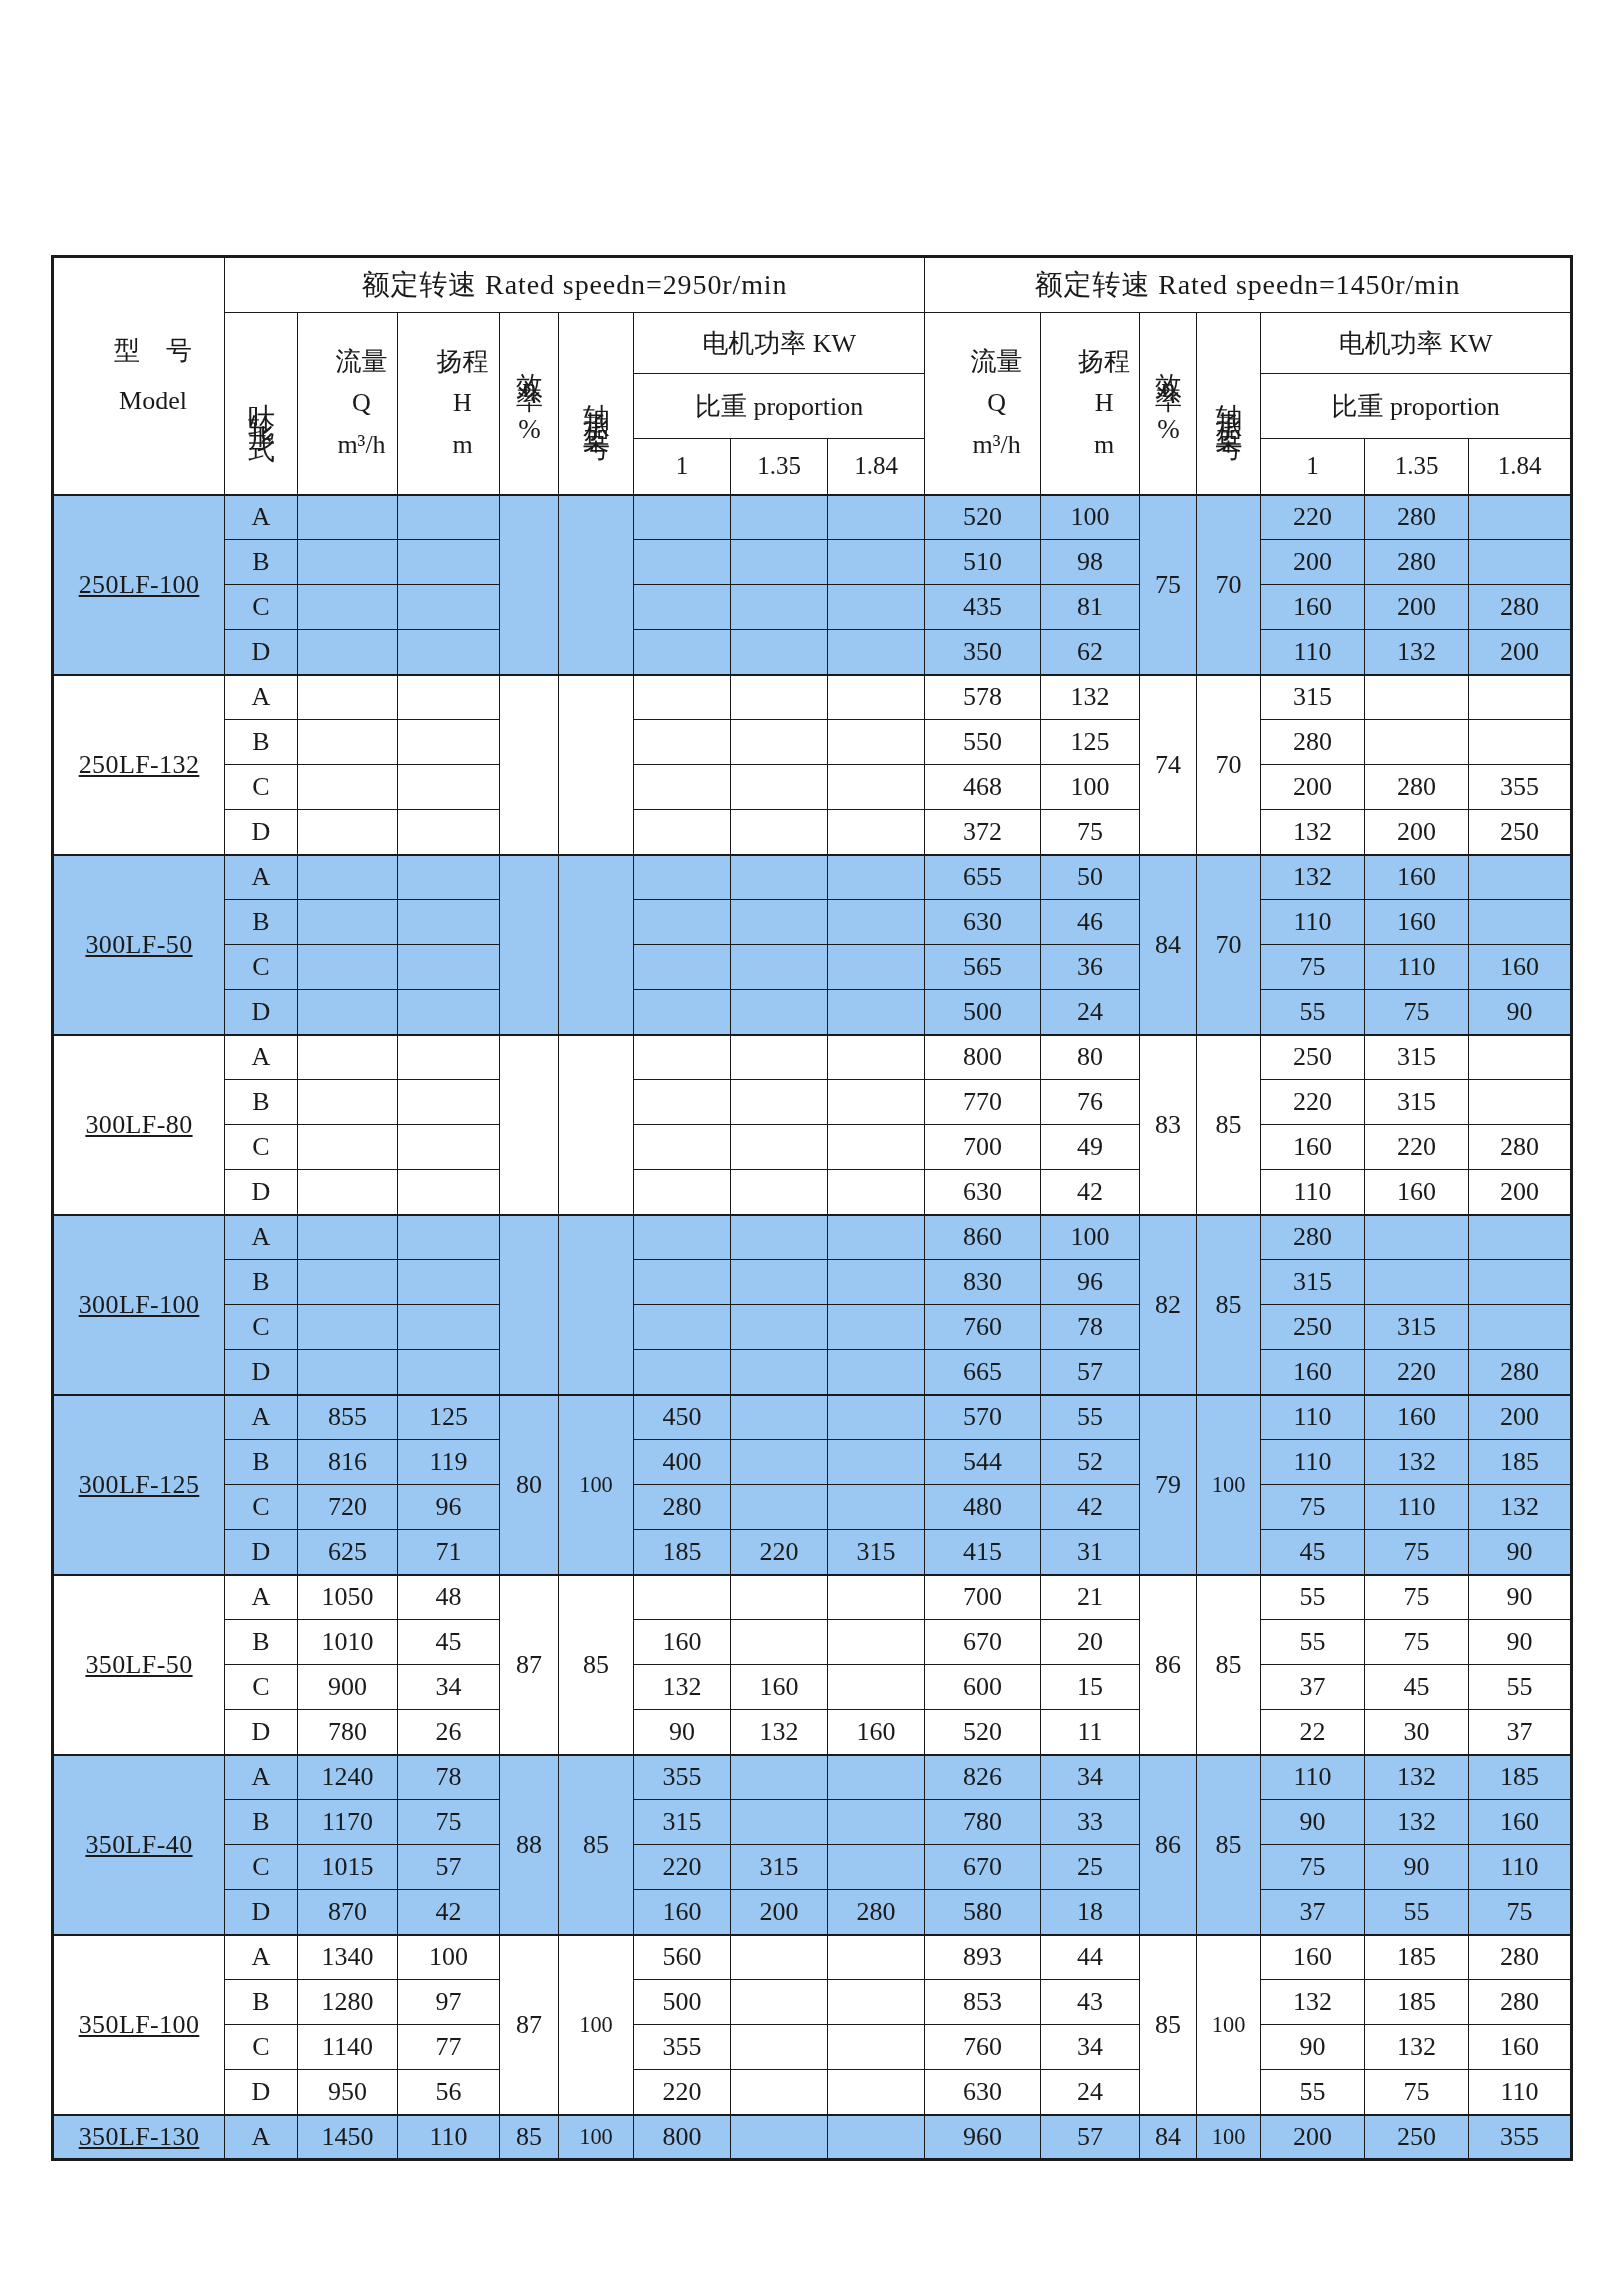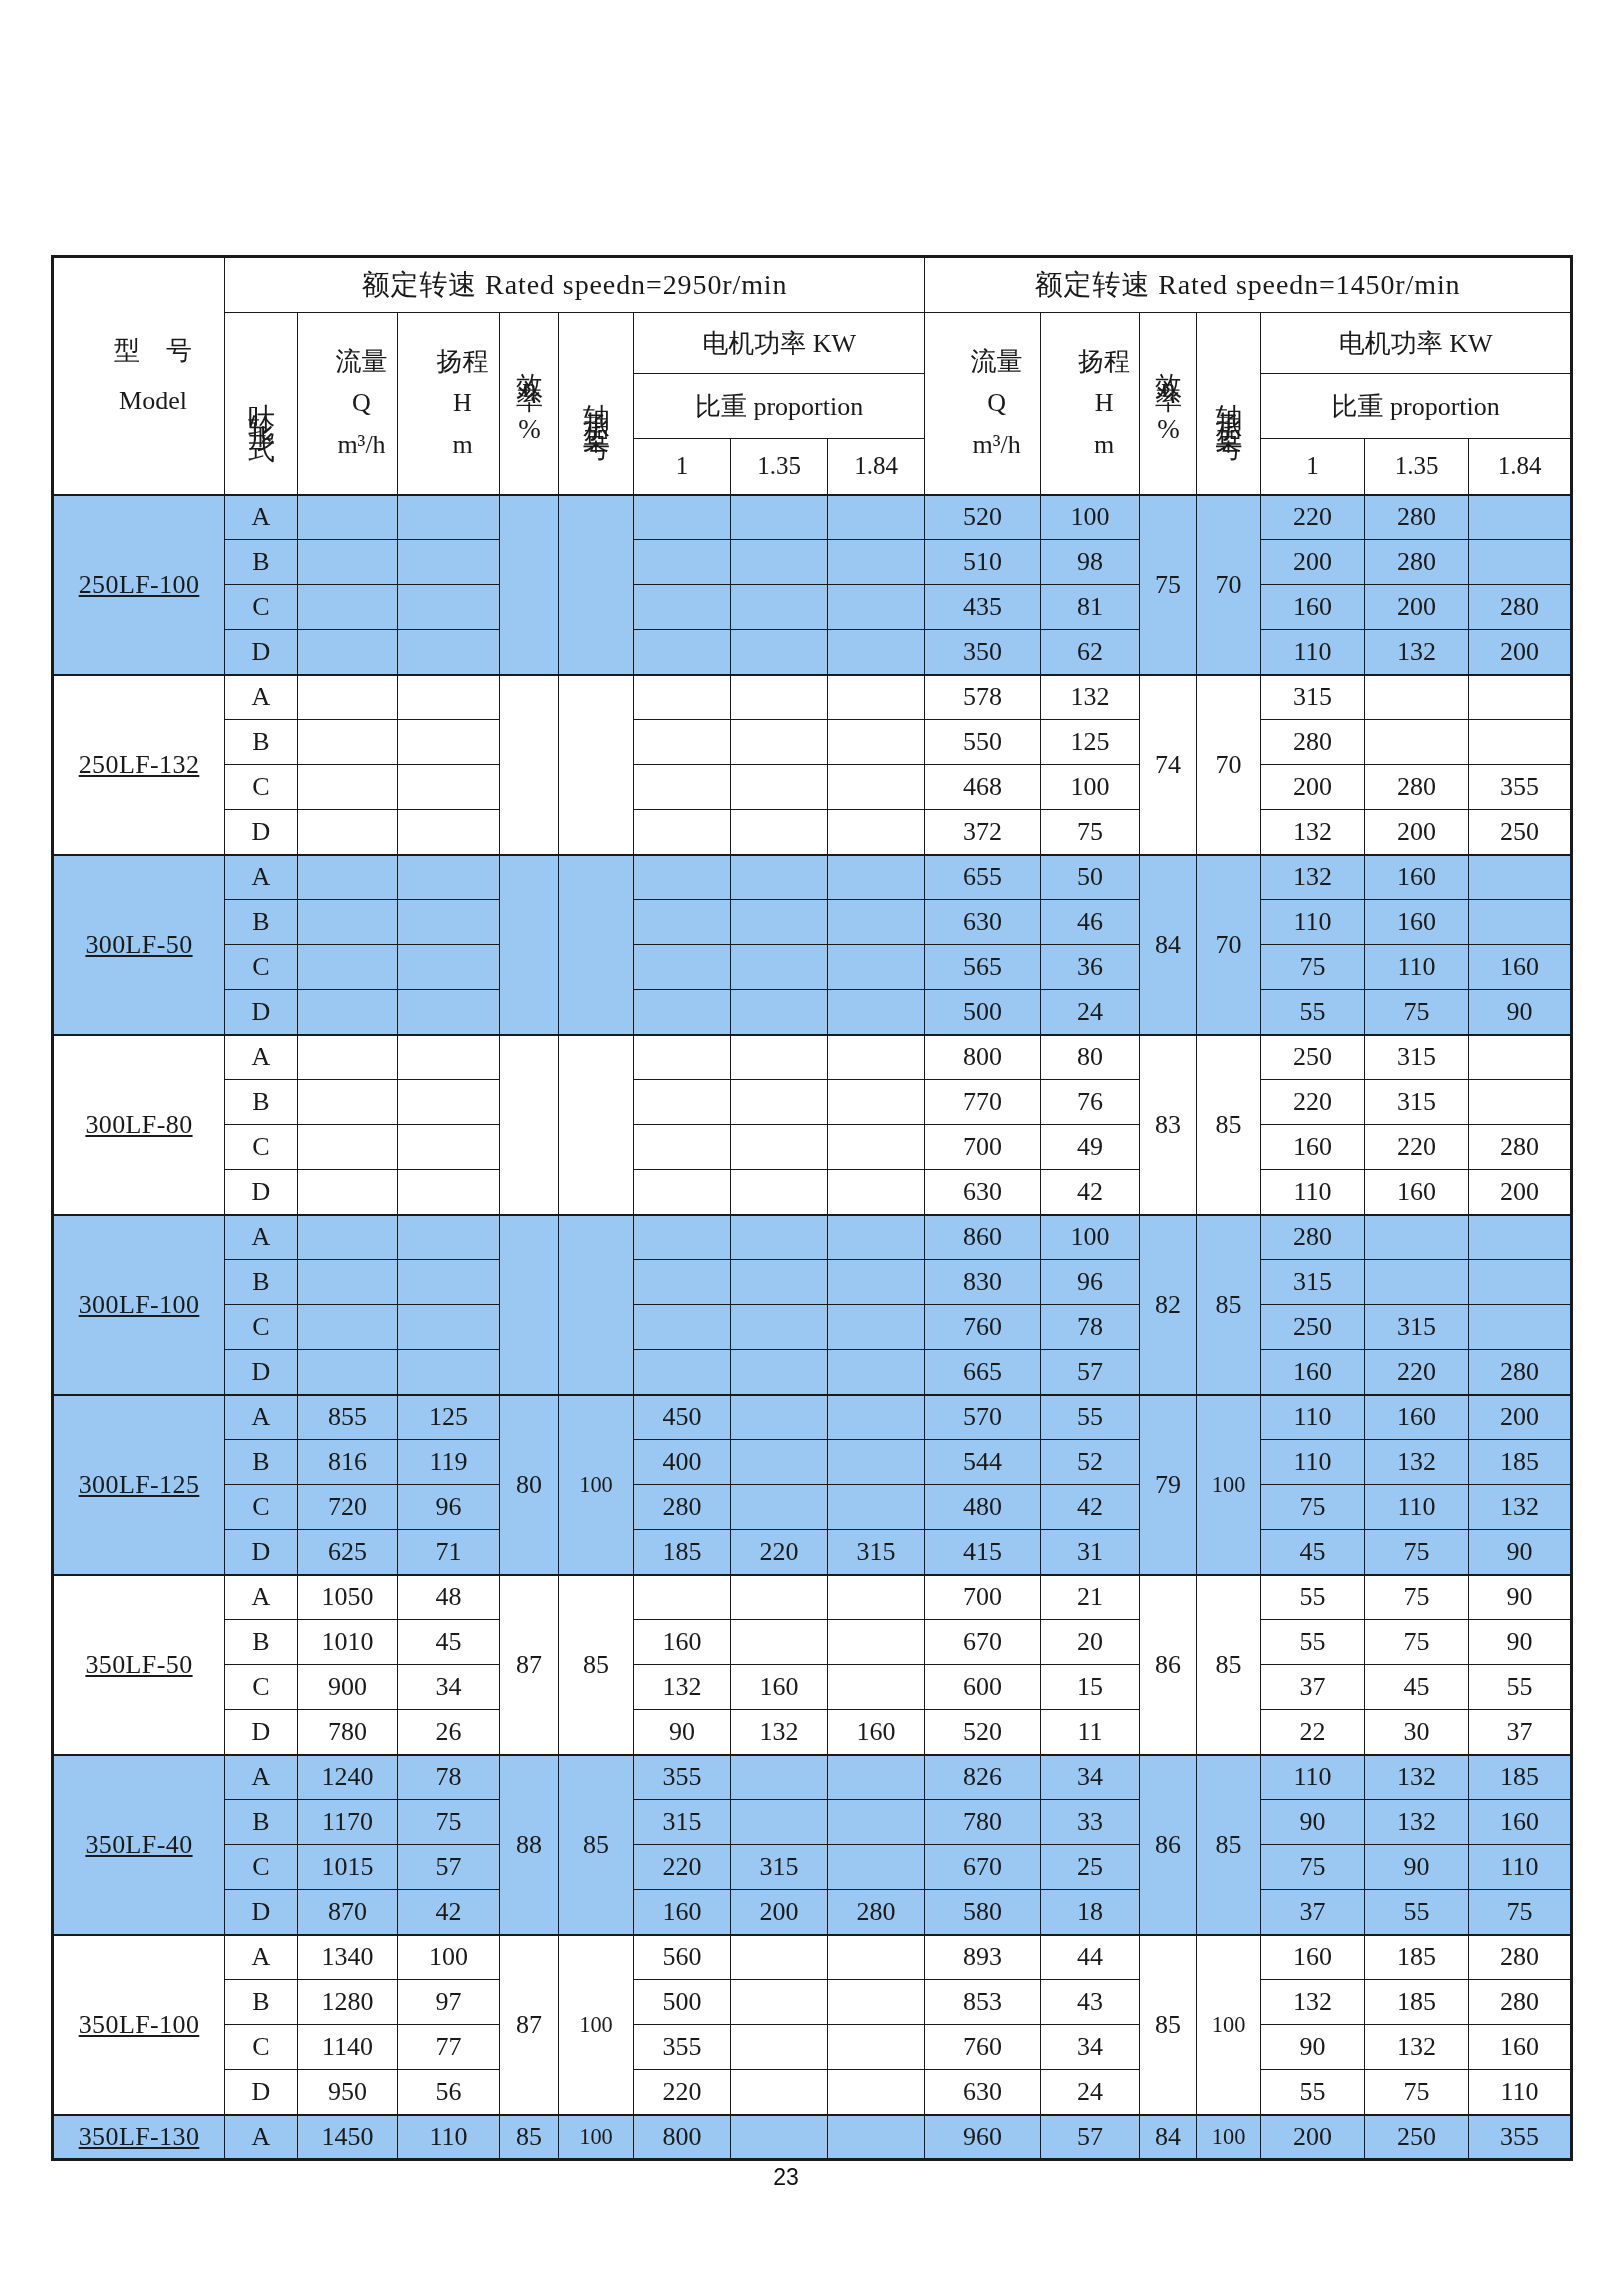--- a/index.html
+++ b/index.html
@@ -661,7 +661,6 @@
       </tbody>
   </table>
 
-  <div class="page-number">23</div>
 </div>
 
 

